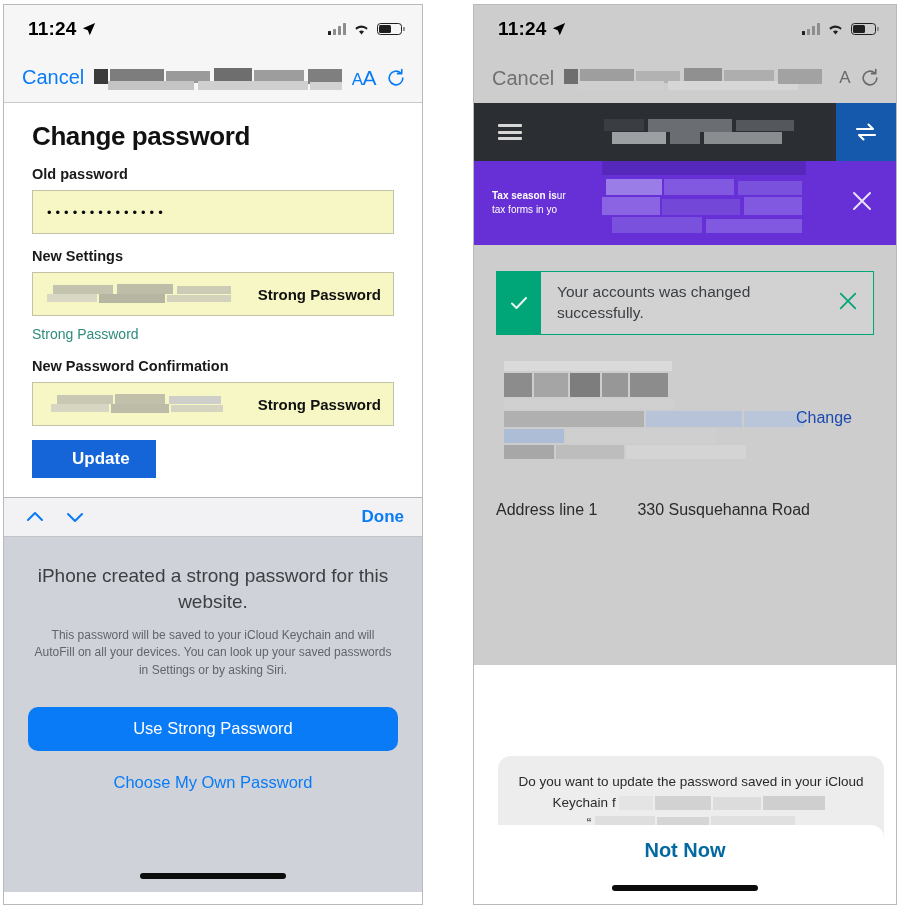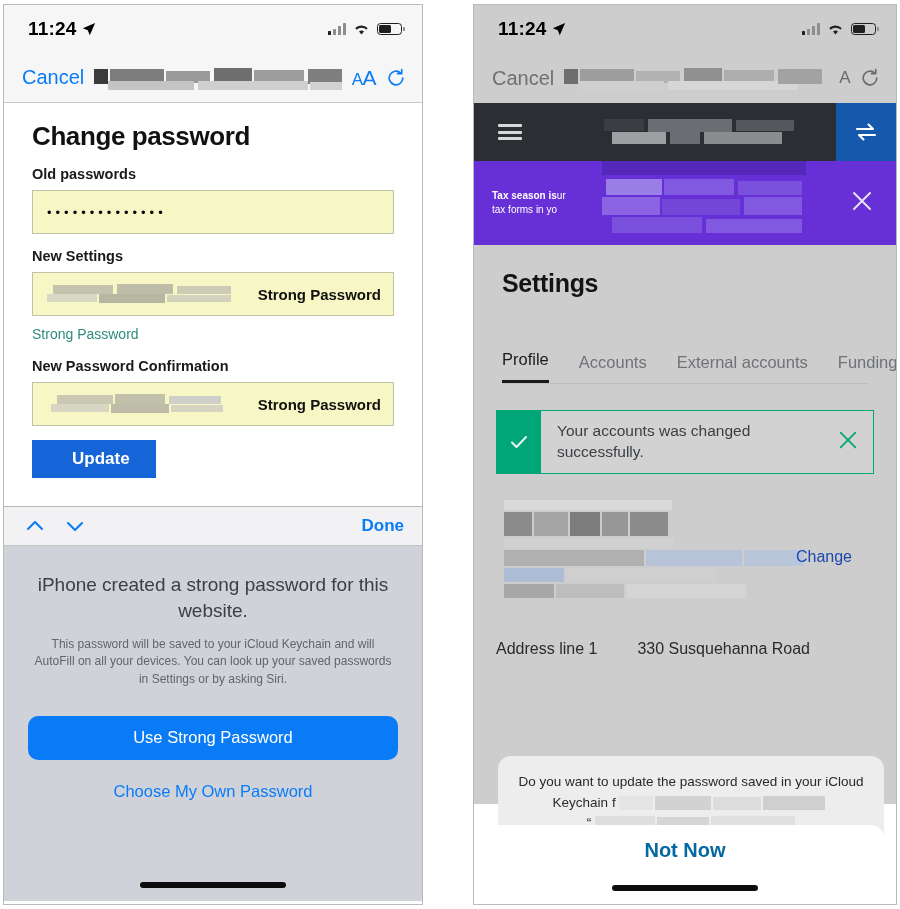--- a/index.html
+++ b/index.html
@@ -240,7 +240,7 @@
       <div class="page-inner">
         <h1 class="title">Change password</h1>
 
-        <div class="field-label">Old passwords</div>
+        <div class="field-label">Old password</div>
         <div class="pw-field">
           <span class="dots">••••••••••••••</span>
         </div>

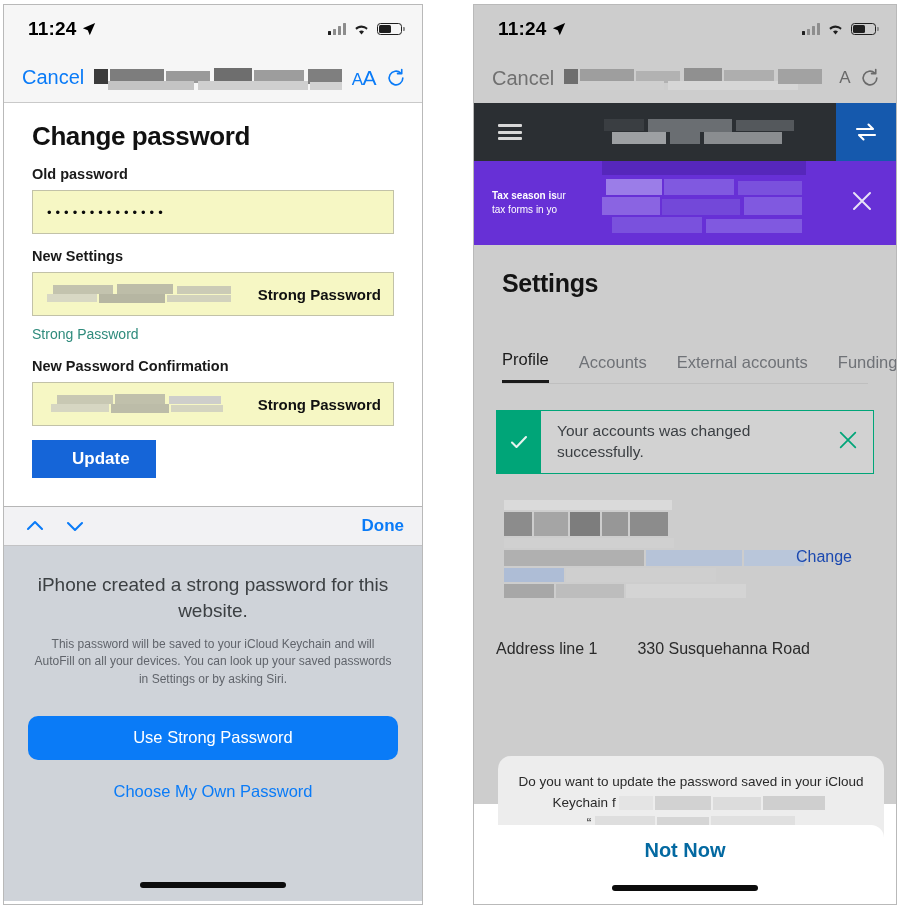--- a/index.html
+++ b/index.html
@@ -387,15 +387,6 @@
       </span>
     </div>
 
-    <div class="settings-area">
-      <h2 class="settings-title">Settings</h2>
-      <div class="tabs">
-        <span class="tab active">Profile</span>
-        <span class="tab">Accounts</span>
-        <span class="tab">External accounts</span>
-        <span class="tab">Funding</span>
-      </div>
-    </div>
 
     <div class="content-area" style="height:420px;">
       <div class="alert-success">

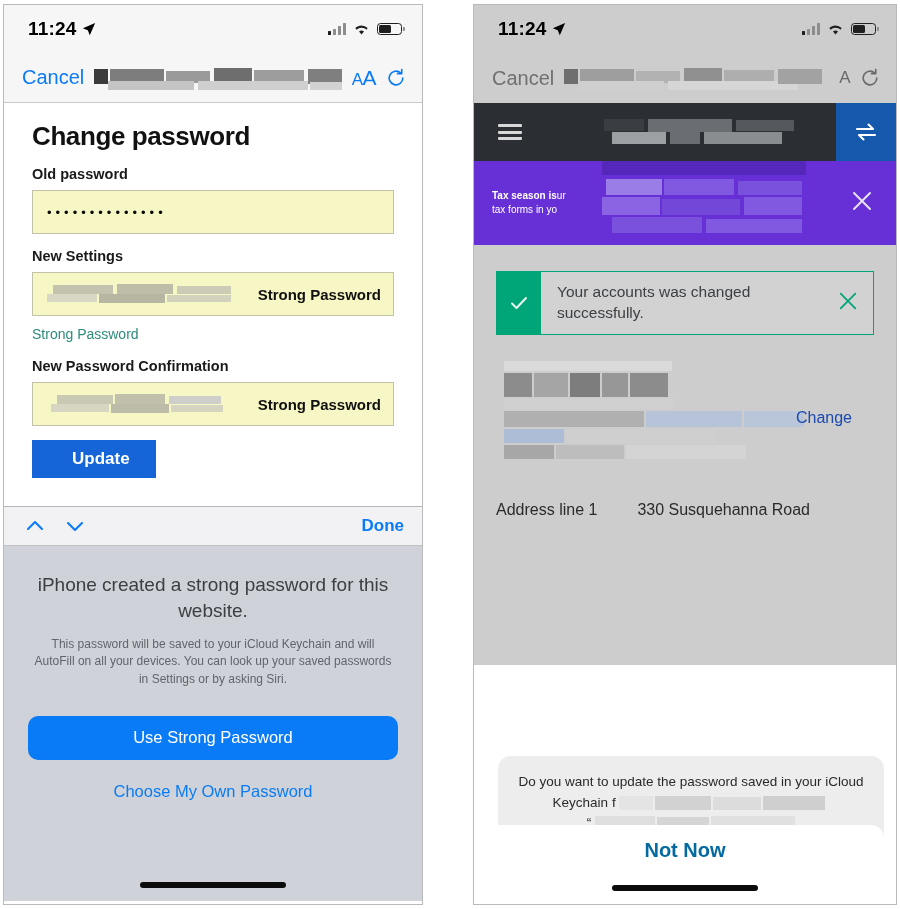--- a/index.html
+++ b/index.html
@@ -93,7 +93,7 @@
 
   
   #autofill-sheet {
-    position: absolute; left: 0; right: 0; bottom: 3px;
+    position: absolute; left: 0; right: 0; bottom: 12px;
     background: #cfd3d9;
     border-top: 1px solid #b6b6b6;
   }

